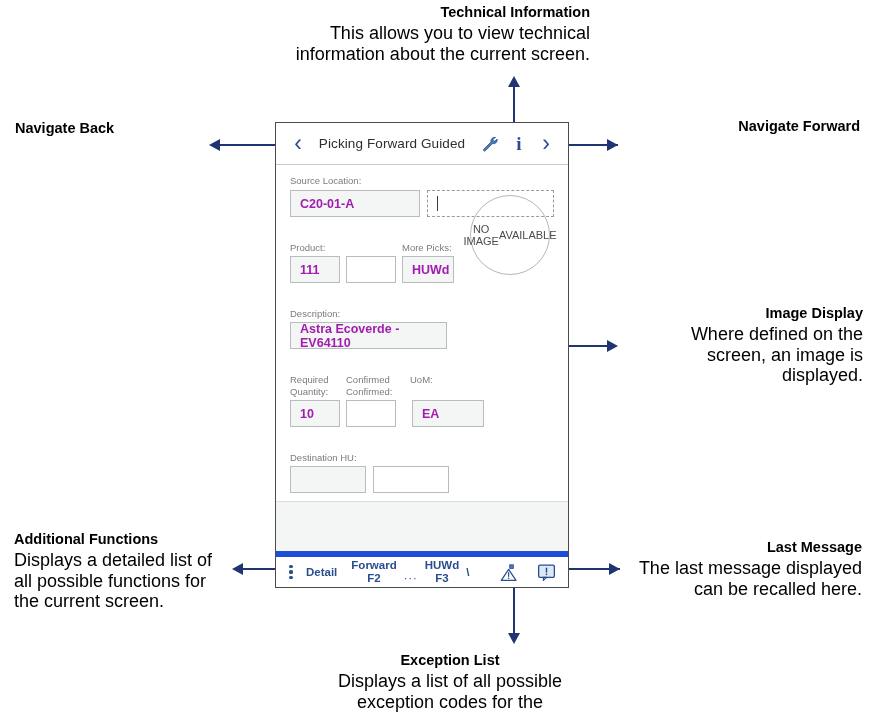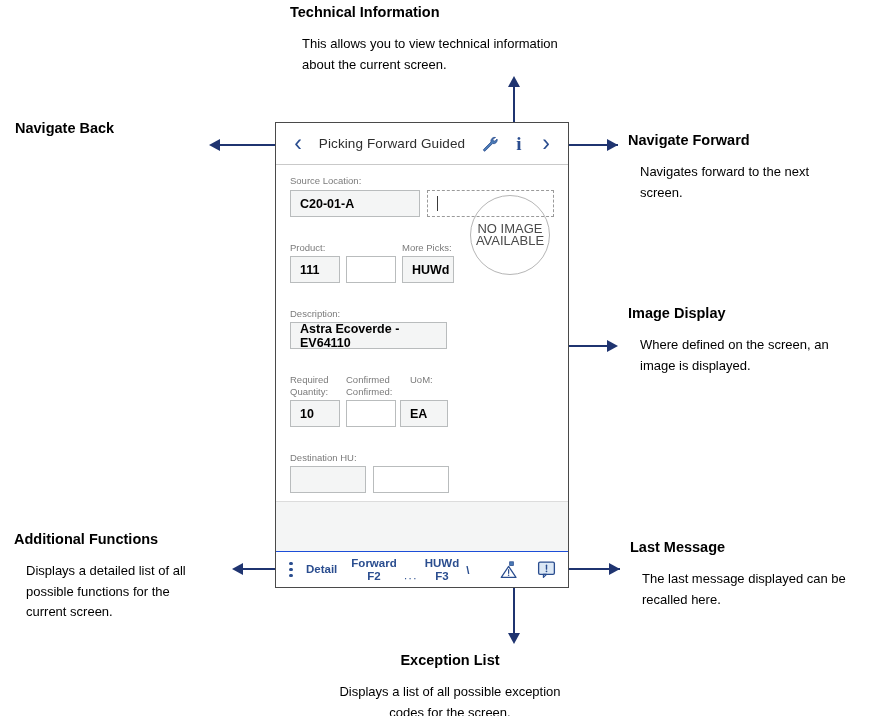--- a/index.html
+++ b/index.html
@@ -34,7 +34,7 @@
     margin: 12px;
   }
   .align-right { text-align: left; }
-  .align-left  { text-align: left; }
+  .align-left  { text-align: right; }
   .align-center{ text-align: center; }
 
   

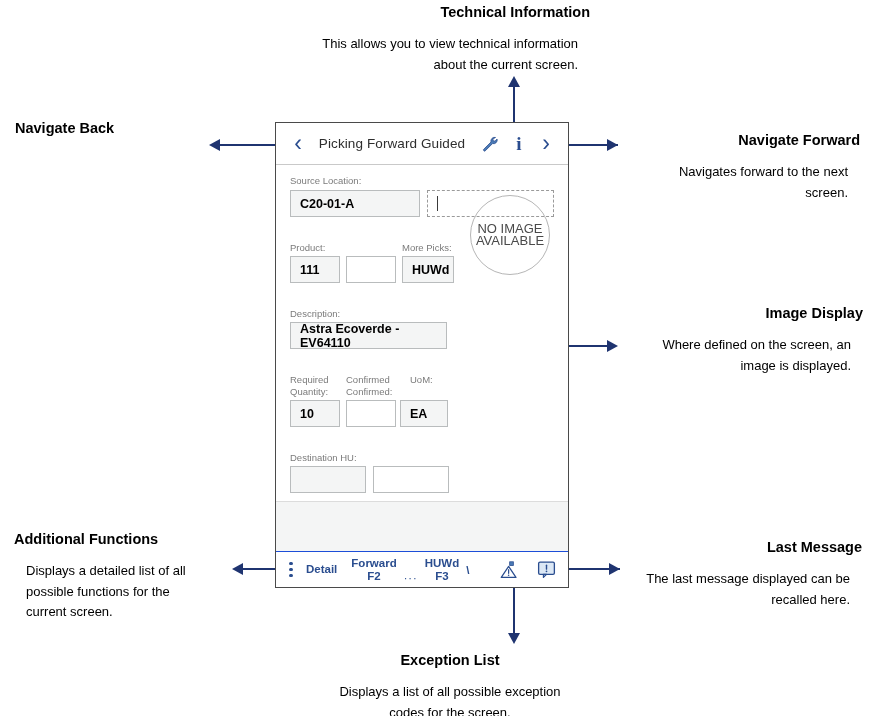--- a/index.html
+++ b/index.html
@@ -28,10 +28,10 @@
     white-space: nowrap;
   }
   .callout .c-body {
-    font-size: 13px;
+    font-size: 18px;
     line-height: 20.5px;
     color: #000;
-    margin: 12px;
+    margin: 0;
   }
   .align-right { text-align: left; }
   .align-left  { text-align: right; }

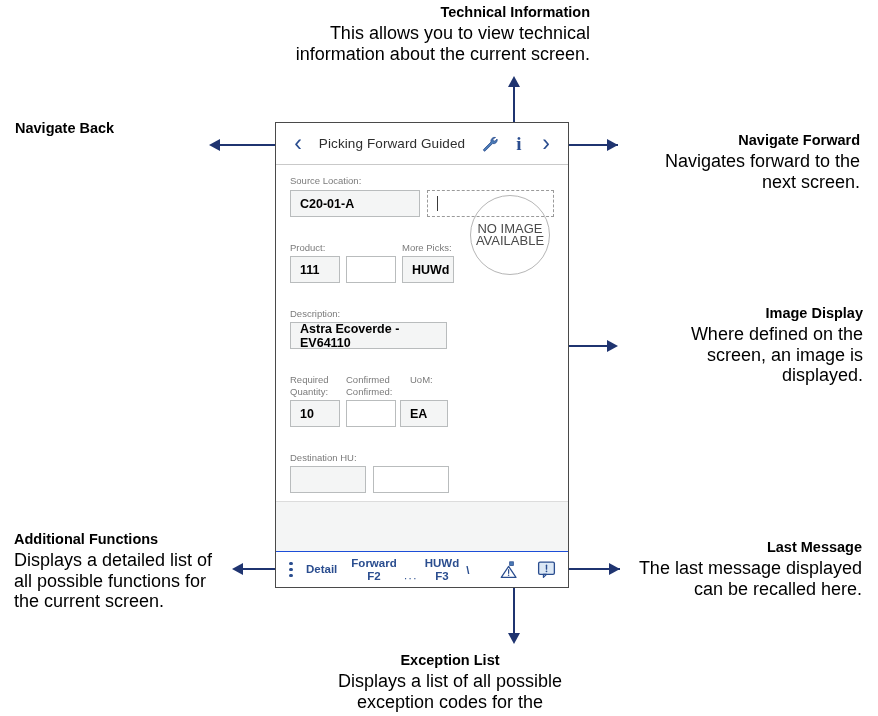--- a/index.html
+++ b/index.html
@@ -256,7 +256,7 @@
 <div class="leader h" style="left:220px; top:144px; width:55px;"></div>
 <div class="arrow left" style="left:209px; top:139px;"></div>
 
-<div class="callout align-left" style="left:628px; top:130px; width:232px;">
+<div class="callout align-left" style="left:628px; top:116px; width:232px;">
   <p class="c-title">Navigate Forward</p>
   <p class="c-body">Navigates forward to the next screen.</p>
 </div>

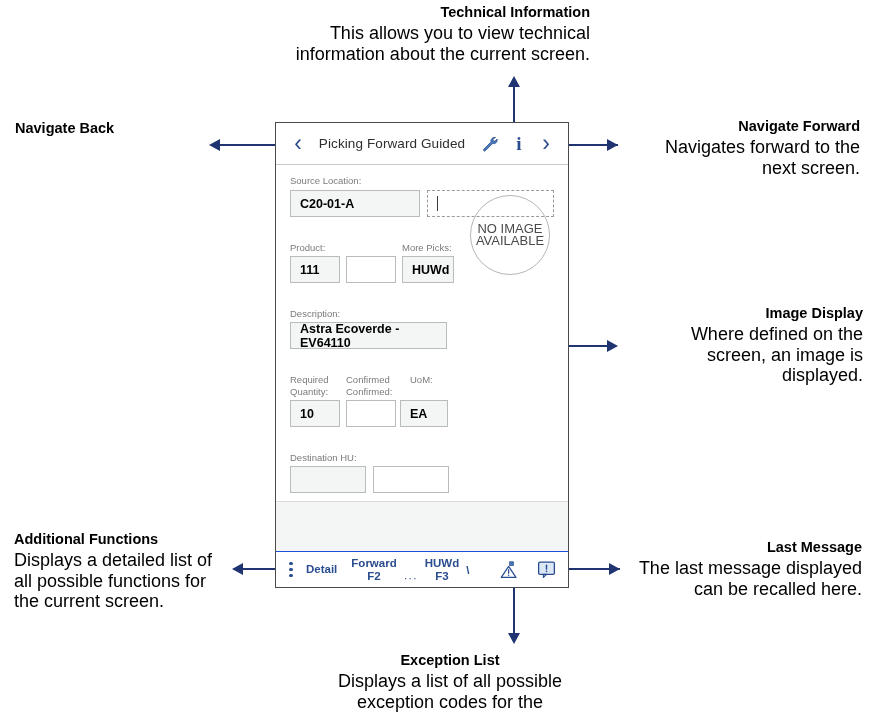--- a/index.html
+++ b/index.html
@@ -258,7 +258,6 @@
 
 <div class="callout align-left" style="left:628px; top:116px; width:232px;">
   <p class="c-title">Navigate Forward</p>
-  <p class="c-body">Navigates forward to the next screen.</p>
 </div>
 <div class="leader h" style="left:560px; top:144px; width:58px;"></div>
 <div class="arrow right" style="left:607px; top:139px;"></div>

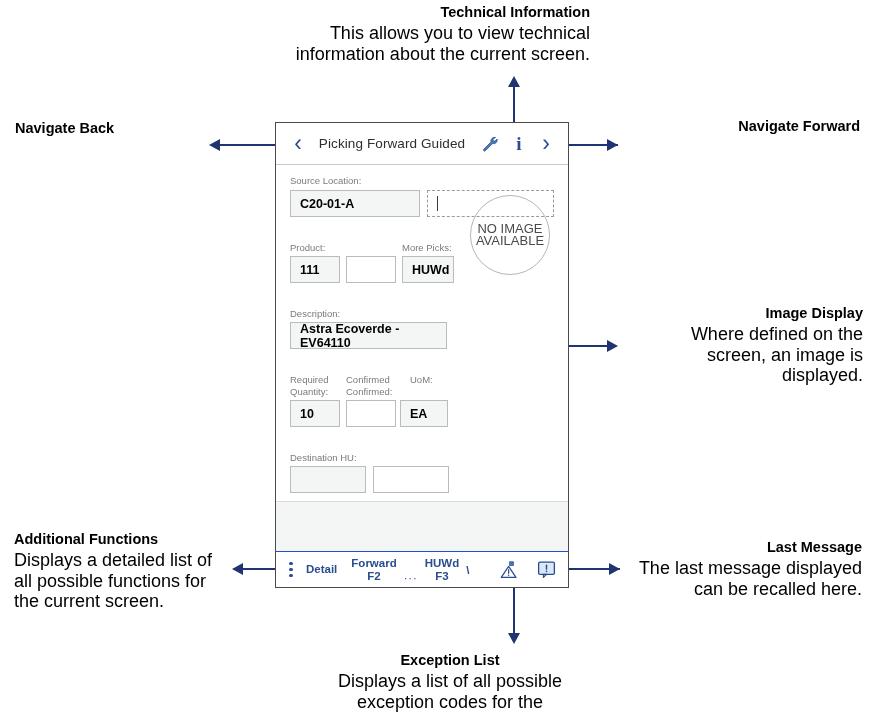--- a/index.html
+++ b/index.html
@@ -131,7 +131,7 @@
     padding: 0 9px;
     font-size: 12.5px;
     font-weight: bold;
-    color: #000000;
+    color: #a21caf;
   }
   .inp.blank { background: #ffffff; }
   .inp.focused {

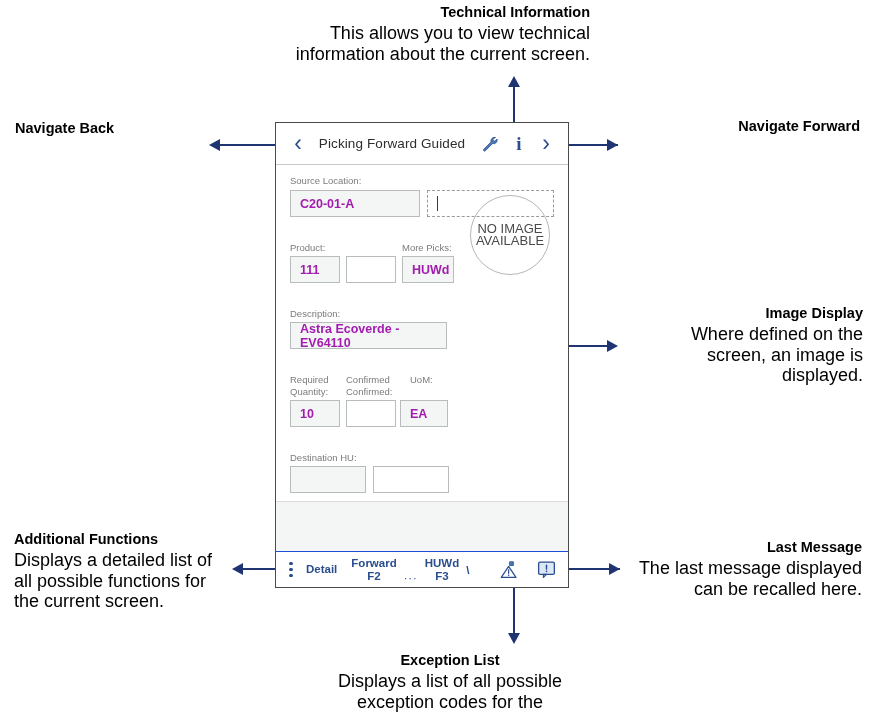--- a/index.html
+++ b/index.html
@@ -168,10 +168,10 @@
     border-radius: 50%;
     border: 1px solid #b6b6b6;
     display: flex;
-    flex-direction: column;
+    flex-direction: row;
     align-items: center;
     justify-content: center;
-    font-size: 13px;
+    font-size: 11px;
     color: #4a4a4a;
     line-height: 12px;
     text-align: center;

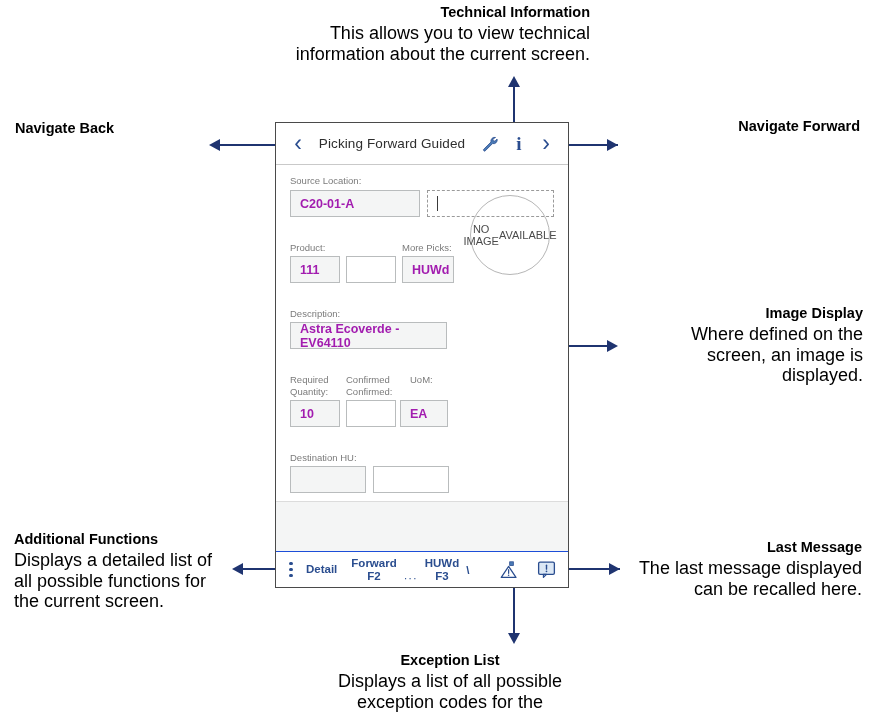--- a/index.html
+++ b/index.html
@@ -154,7 +154,7 @@
   .w-desc  { width: 157px; }
   .w-q     { width: 50px; }
   .w-q2    { width: 50px; margin-left: 6px; }
-  .w-uom   { width: 48px; margin-left: 4px; }
+  .w-uom   { width: 72px; margin-left: 16px; }
   .w-hu    { width: 76px; }
   .w-hu2   { width: 76px; margin-left: 7px; }
 

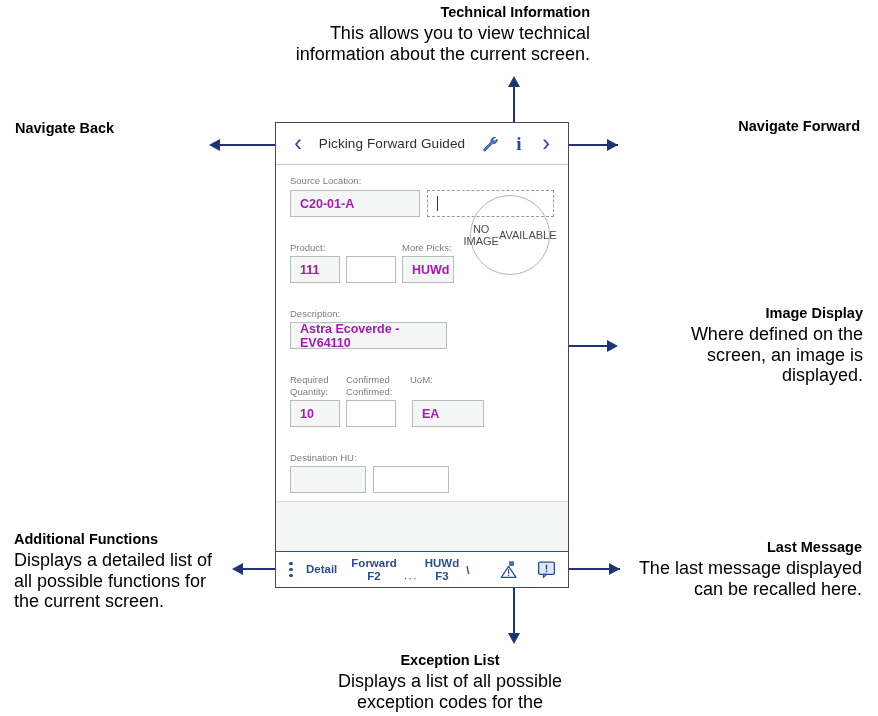--- a/index.html
+++ b/index.html
@@ -188,7 +188,7 @@
   .dev-toolbar {
     flex: 0 0 36px;
     height: 36px;
-    border-top: 1px solid #1d4ed8;
+    border-top: 6px solid #1d4ed8;
     background: #ffffff;
     display: flex;
     align-items: center;

